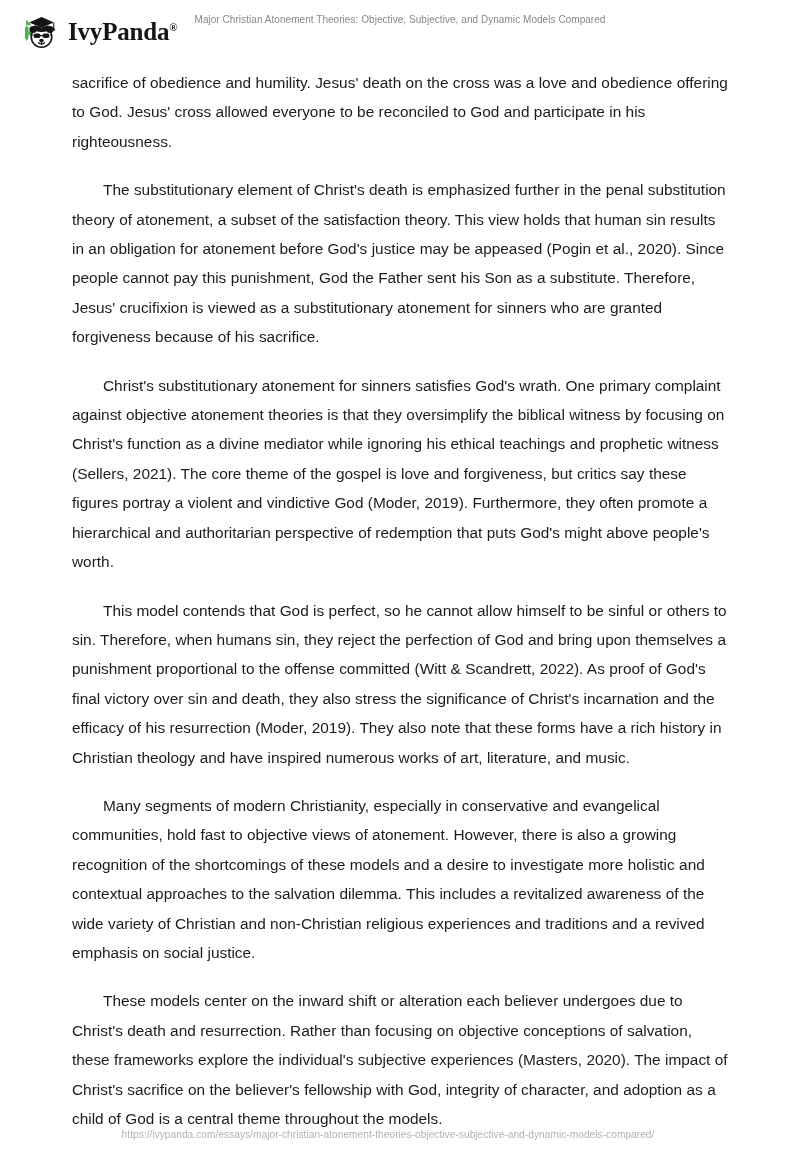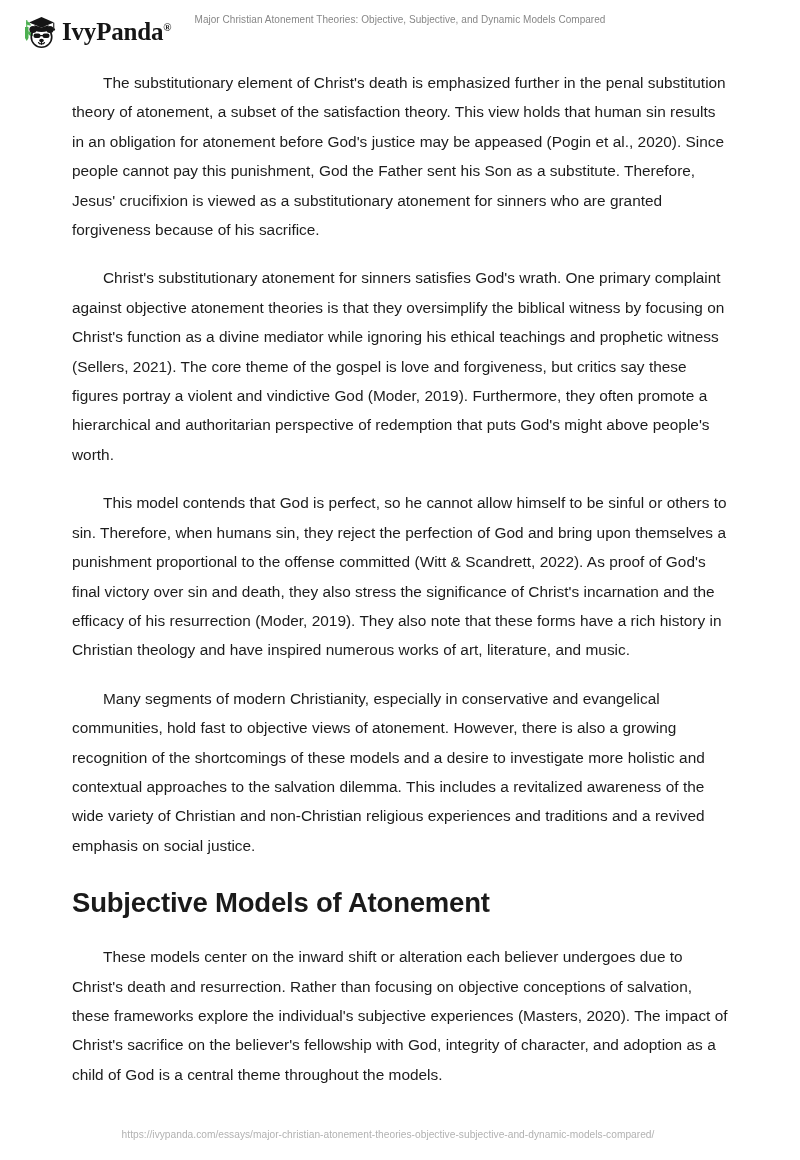--- a/index.html
+++ b/index.html
@@ -30,6 +30,7 @@
     top: 11px;
     display: flex;
     align-items: center;
+    gap: 6px;
   }
   .brand-mark {
     width: 44px;

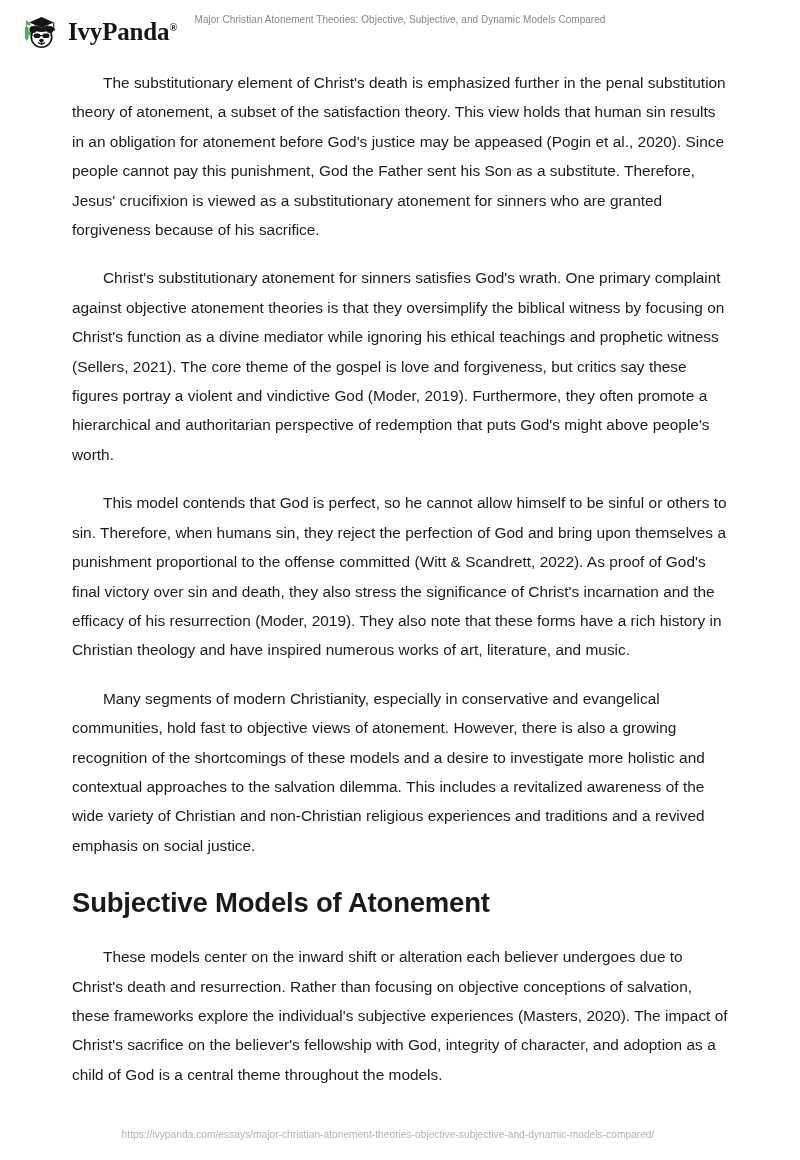--- a/index.html
+++ b/index.html
@@ -160,6 +160,7 @@
 
 <div class="doc">
 
+  <p class="para">sacrifice of obedience and humility. Jesus' death on the cross was a love and obedience offering to God. Jesus' cross allowed everyone to be reconciled to God and participate in his righteousness.</p>
   <p class="para indent">The substitutionary element of Christ's death is emphasized further in the penal substitution theory of atonement, a subset of the satisfaction theory. This view holds that human sin results in an obligation for atonement before God's justice may be appeased (Pogin et al., 2020). Since people cannot pay this punishment, God the Father sent his Son as a substitute. Therefore, Jesus' crucifixion is viewed as a substitutionary atonement for sinners who are granted forgiveness because of his sacrifice.</p>
   <p class="para indent">Christ's substitutionary atonement for sinners satisfies God's wrath. One primary complaint against objective atonement theories is that they oversimplify the biblical witness by focusing on Christ's function as a divine mediator while ignoring his ethical teachings and prophetic witness (Sellers, 2021). The core theme of the gospel is love and forgiveness, but critics say these figures portray a violent and vindictive God (Moder, 2019). Furthermore, they often promote a hierarchical and authoritarian perspective of redemption that puts God's might above people's worth.</p>
   <p class="para indent">This model contends that God is perfect, so he cannot allow himself to be sinful or others to sin. Therefore, when humans sin, they reject the perfection of God and bring upon themselves a punishment proportional to the offense committed (Witt &amp; Scandrett, 2022). As proof of God's final victory over sin and death, they also stress the significance of Christ's incarnation and the efficacy of his resurrection (Moder, 2019). They also note that these forms have a rich history in Christian theology and have inspired numerous works of art, literature, and music.</p>

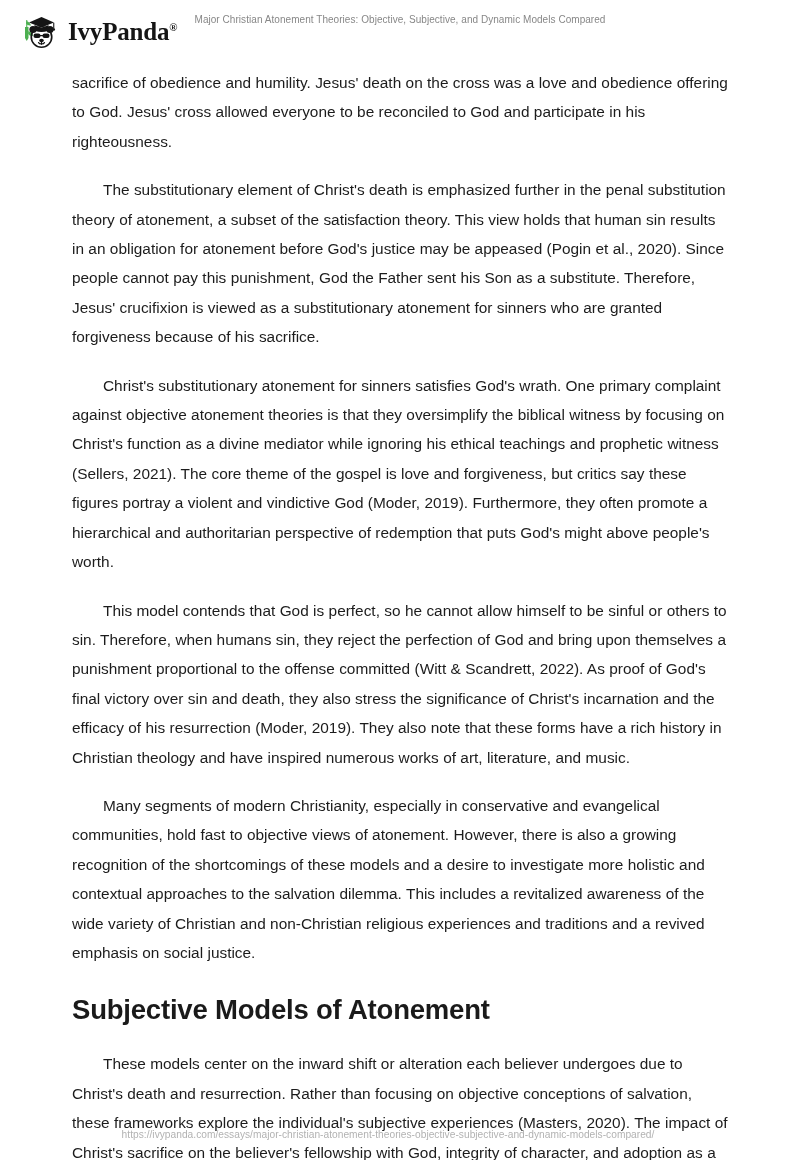--- a/index.html
+++ b/index.html
@@ -166,7 +166,6 @@
   <p class="para indent">This model contends that God is perfect, so he cannot allow himself to be sinful or others to sin. Therefore, when humans sin, they reject the perfection of God and bring upon themselves a punishment proportional to the offense committed (Witt &amp; Scandrett, 2022). As proof of God's final victory over sin and death, they also stress the significance of Christ's incarnation and the efficacy of his resurrection (Moder, 2019). They also note that these forms have a rich history in Christian theology and have inspired numerous works of art, literature, and music.</p>
   <p class="para indent">Many segments of modern Christianity, especially in conservative and evangelical communities, hold fast to objective views of atonement. However, there is also a growing recognition of the shortcomings of these models and a desire to investigate more holistic and contextual approaches to the salvation dilemma. This includes a revitalized awareness of the wide variety of Christian and non-Christian religious experiences and traditions and a revived emphasis on social justice.</p>
 
-  <h2 class="section-heading">Subjective Models of Atonement</h2>
 
   <p class="para indent last">These models center on the inward shift or alteration each believer undergoes due to Christ's death and resurrection. Rather than focusing on objective conceptions of salvation, these frameworks explore the individual's subjective experiences (Masters, 2020). The impact of Christ's sacrifice on the believer's fellowship with God, integrity of character, and adoption as a child of God is a central theme throughout the models.</p>
 </div>

